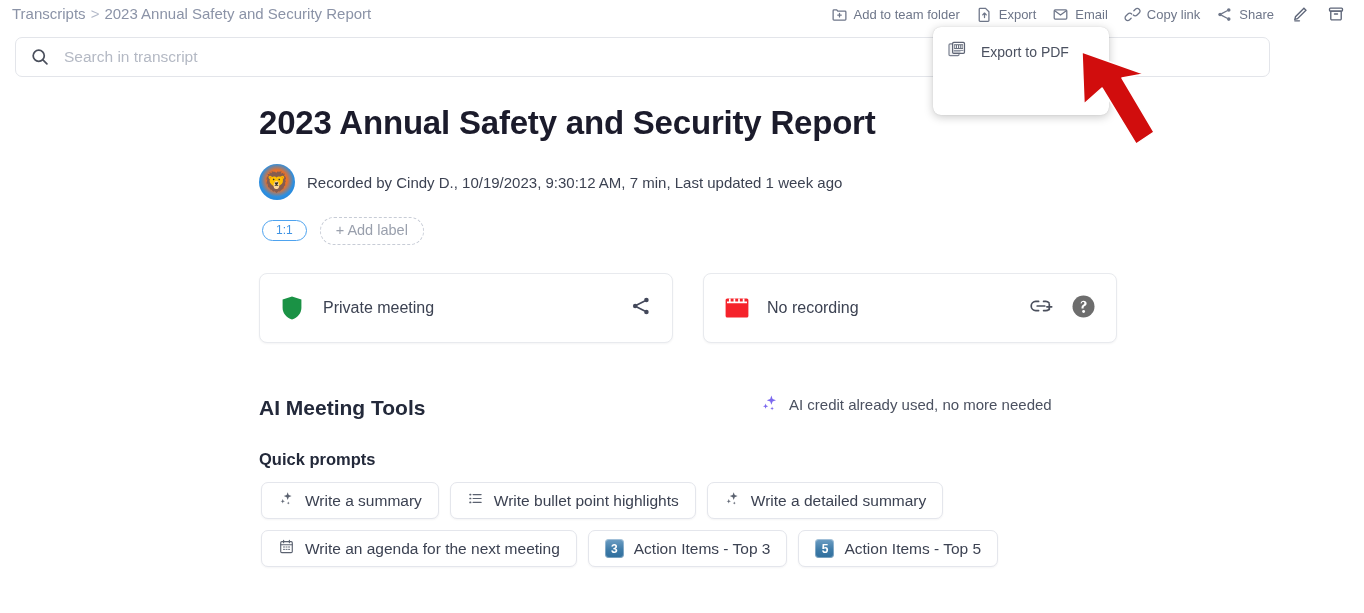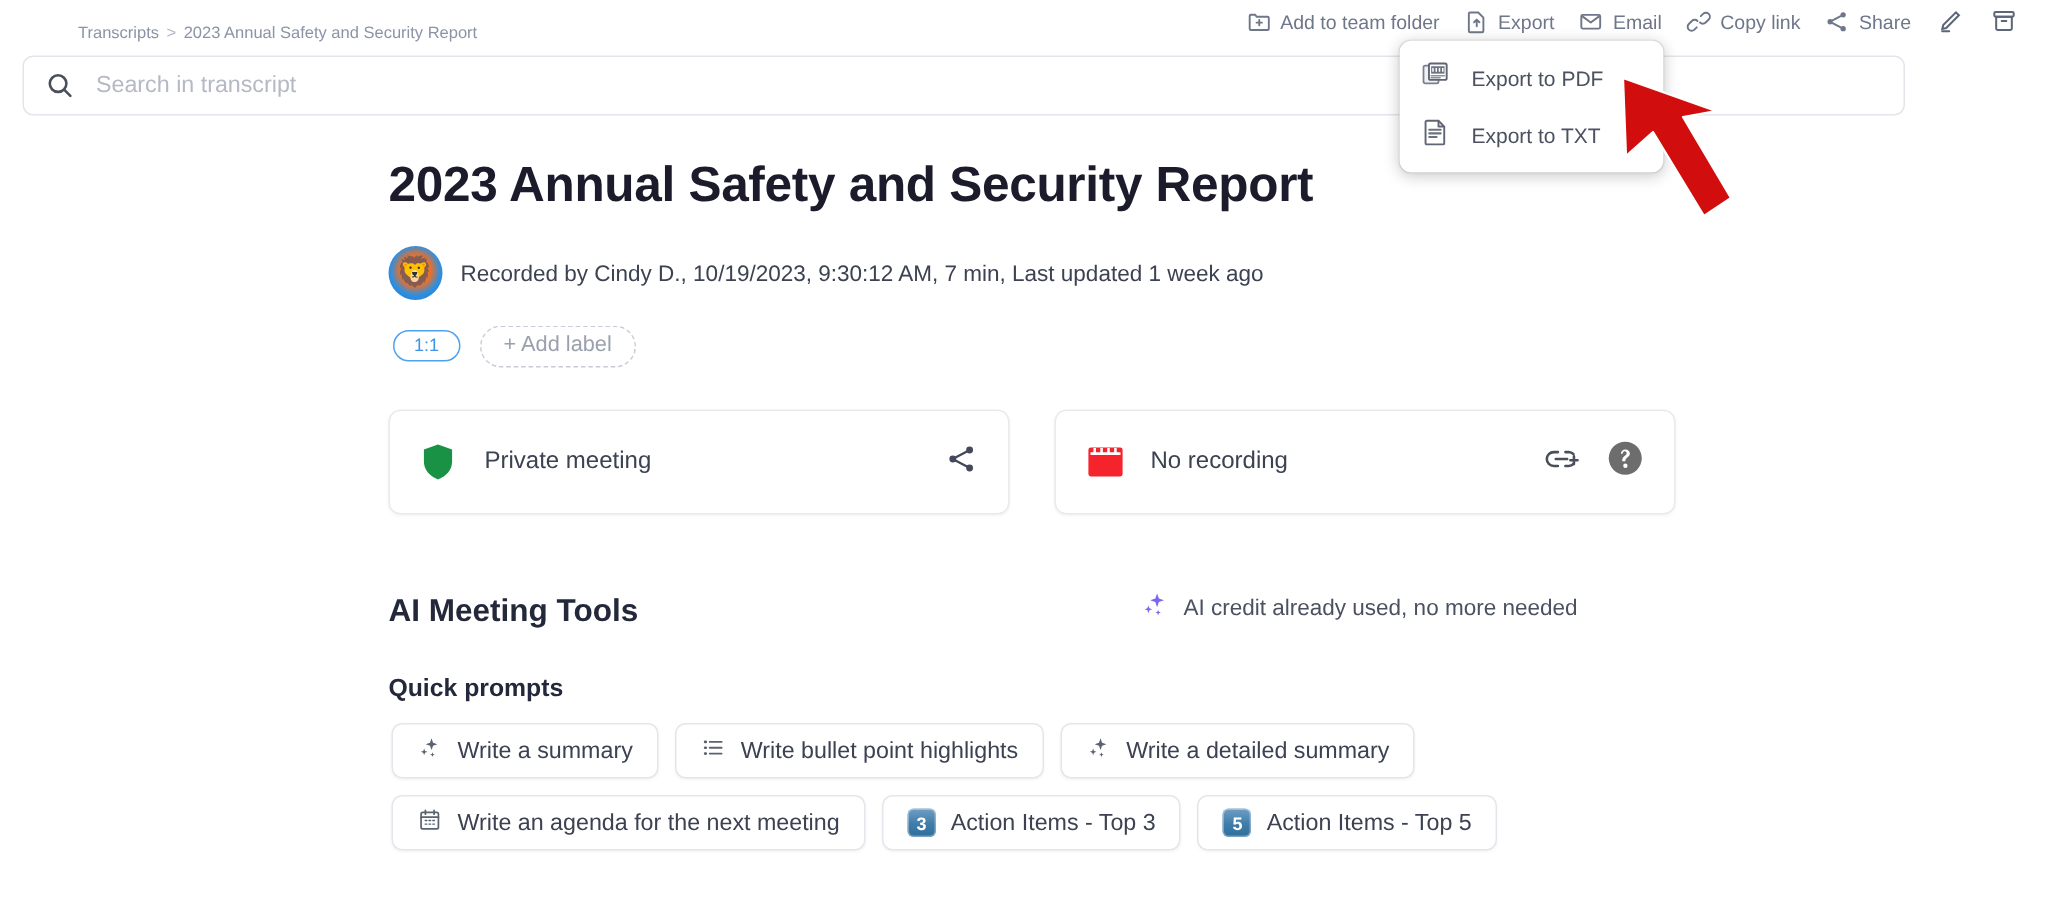--- a/index.html
+++ b/index.html
@@ -18,8 +18,8 @@
     display: flex; align-items: center;
   }
   .breadcrumb {
-    position: absolute; left: 12px; top: 16px;
-    font-size: 11px; color: #8b93a7; white-space: nowrap; margin-left: 40px;
+    position: absolute; left: 12px; top: 5px;
+    font-size: 15px; color: #8b93a7; white-space: nowrap;
   }
   .breadcrumb .crumb-sep { margin: 0 5px; color: #b3b9c9; }
   .breadcrumb .crumb { color:#8b93a7; }

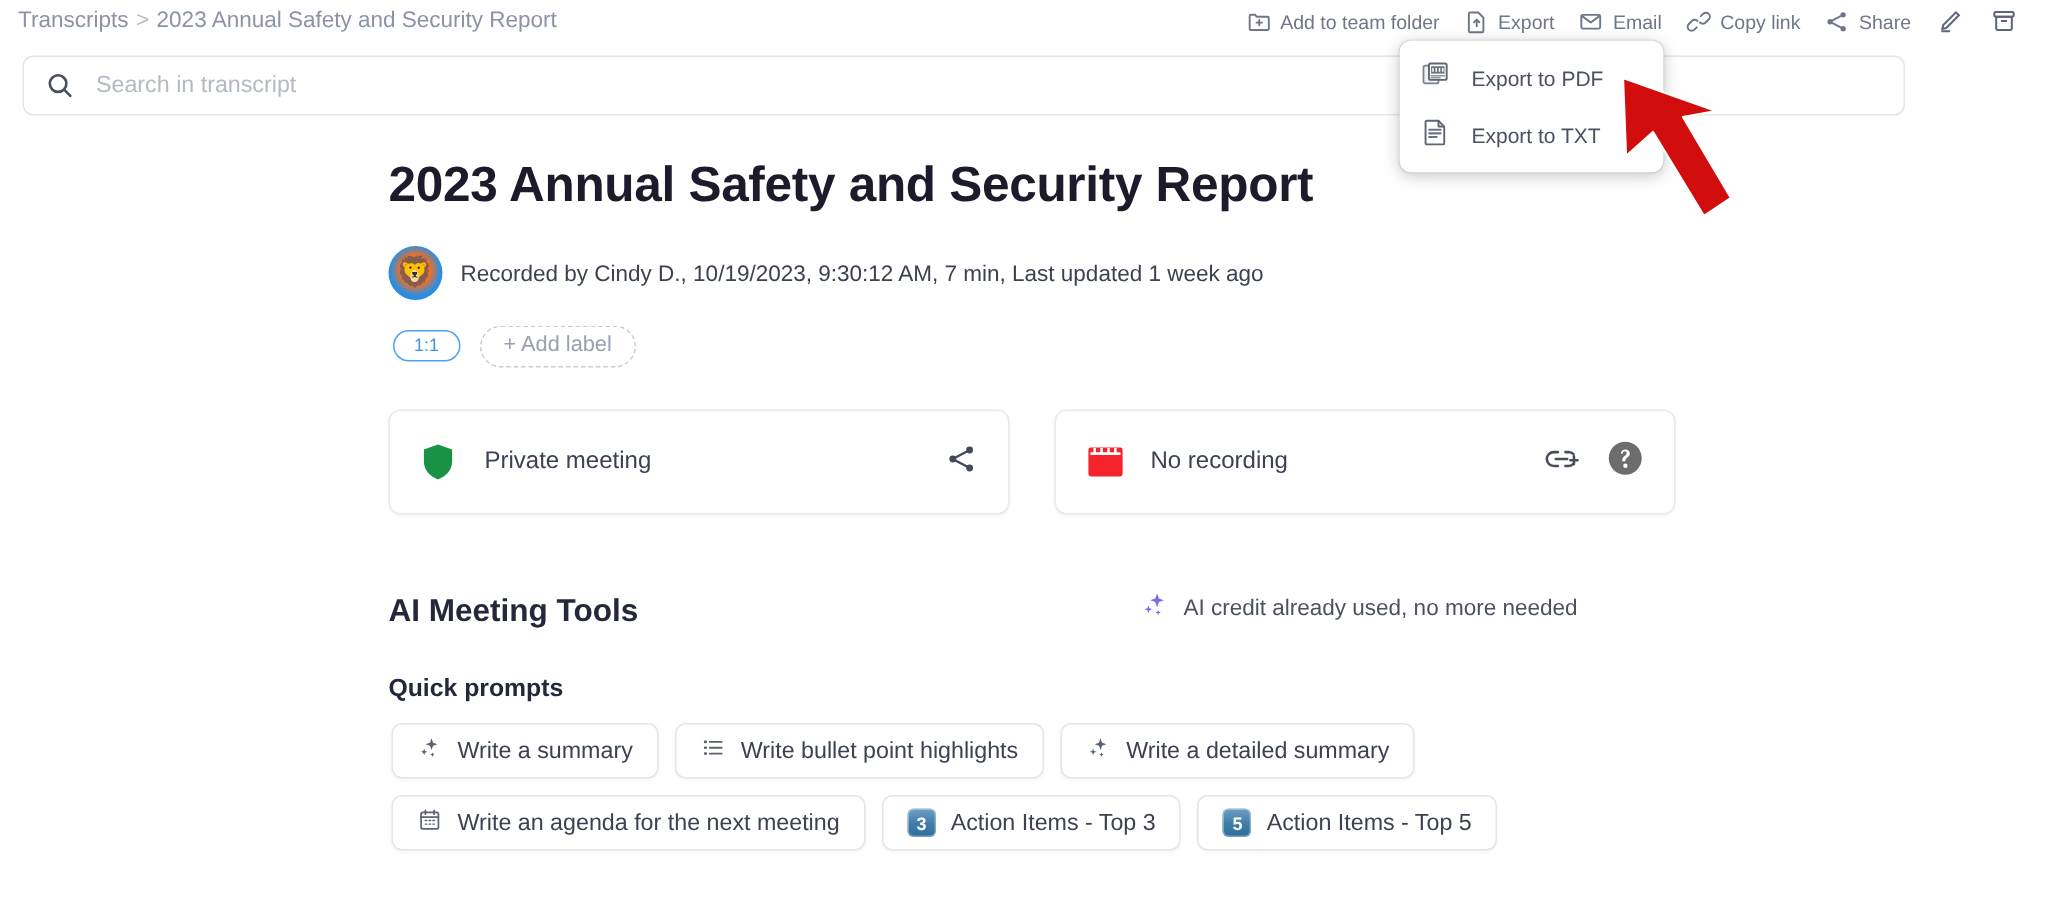--- a/index.html
+++ b/index.html
@@ -257,16 +257,6 @@
       </span>
       <span class="dd-label">Export to PDF</span>
     </div>
-    <div class="dd-item">
-      <span>
-        <svg width="20" height="20" viewBox="0 0 22 22" fill="none">
-          <path d="M4.6 2.8h8.6l4.2 4.2v12.2a.9.9 0 0 1-.9.9H4.6a.9.9 0 0 1-.9-.9V3.7a.9.9 0 0 1 .9-.9z" fill="#ffffff" stroke="#5f6575" stroke-width="1.4"></path>
-          <path d="M13.2 2.8V7h4.2" stroke="#5f6575" stroke-width="1.4" stroke-linejoin="round"></path>
-          <path d="M6.4 9.4h8.4M6.4 12h8.4M6.4 14.6h5.4" stroke="#6b7280" stroke-width="1.5" stroke-linecap="round"></path>
-        </svg>
-      </span>
-      <span class="dd-label">Export to TXT</span>
-    </div>
   </div>
 
   <div class="content">

